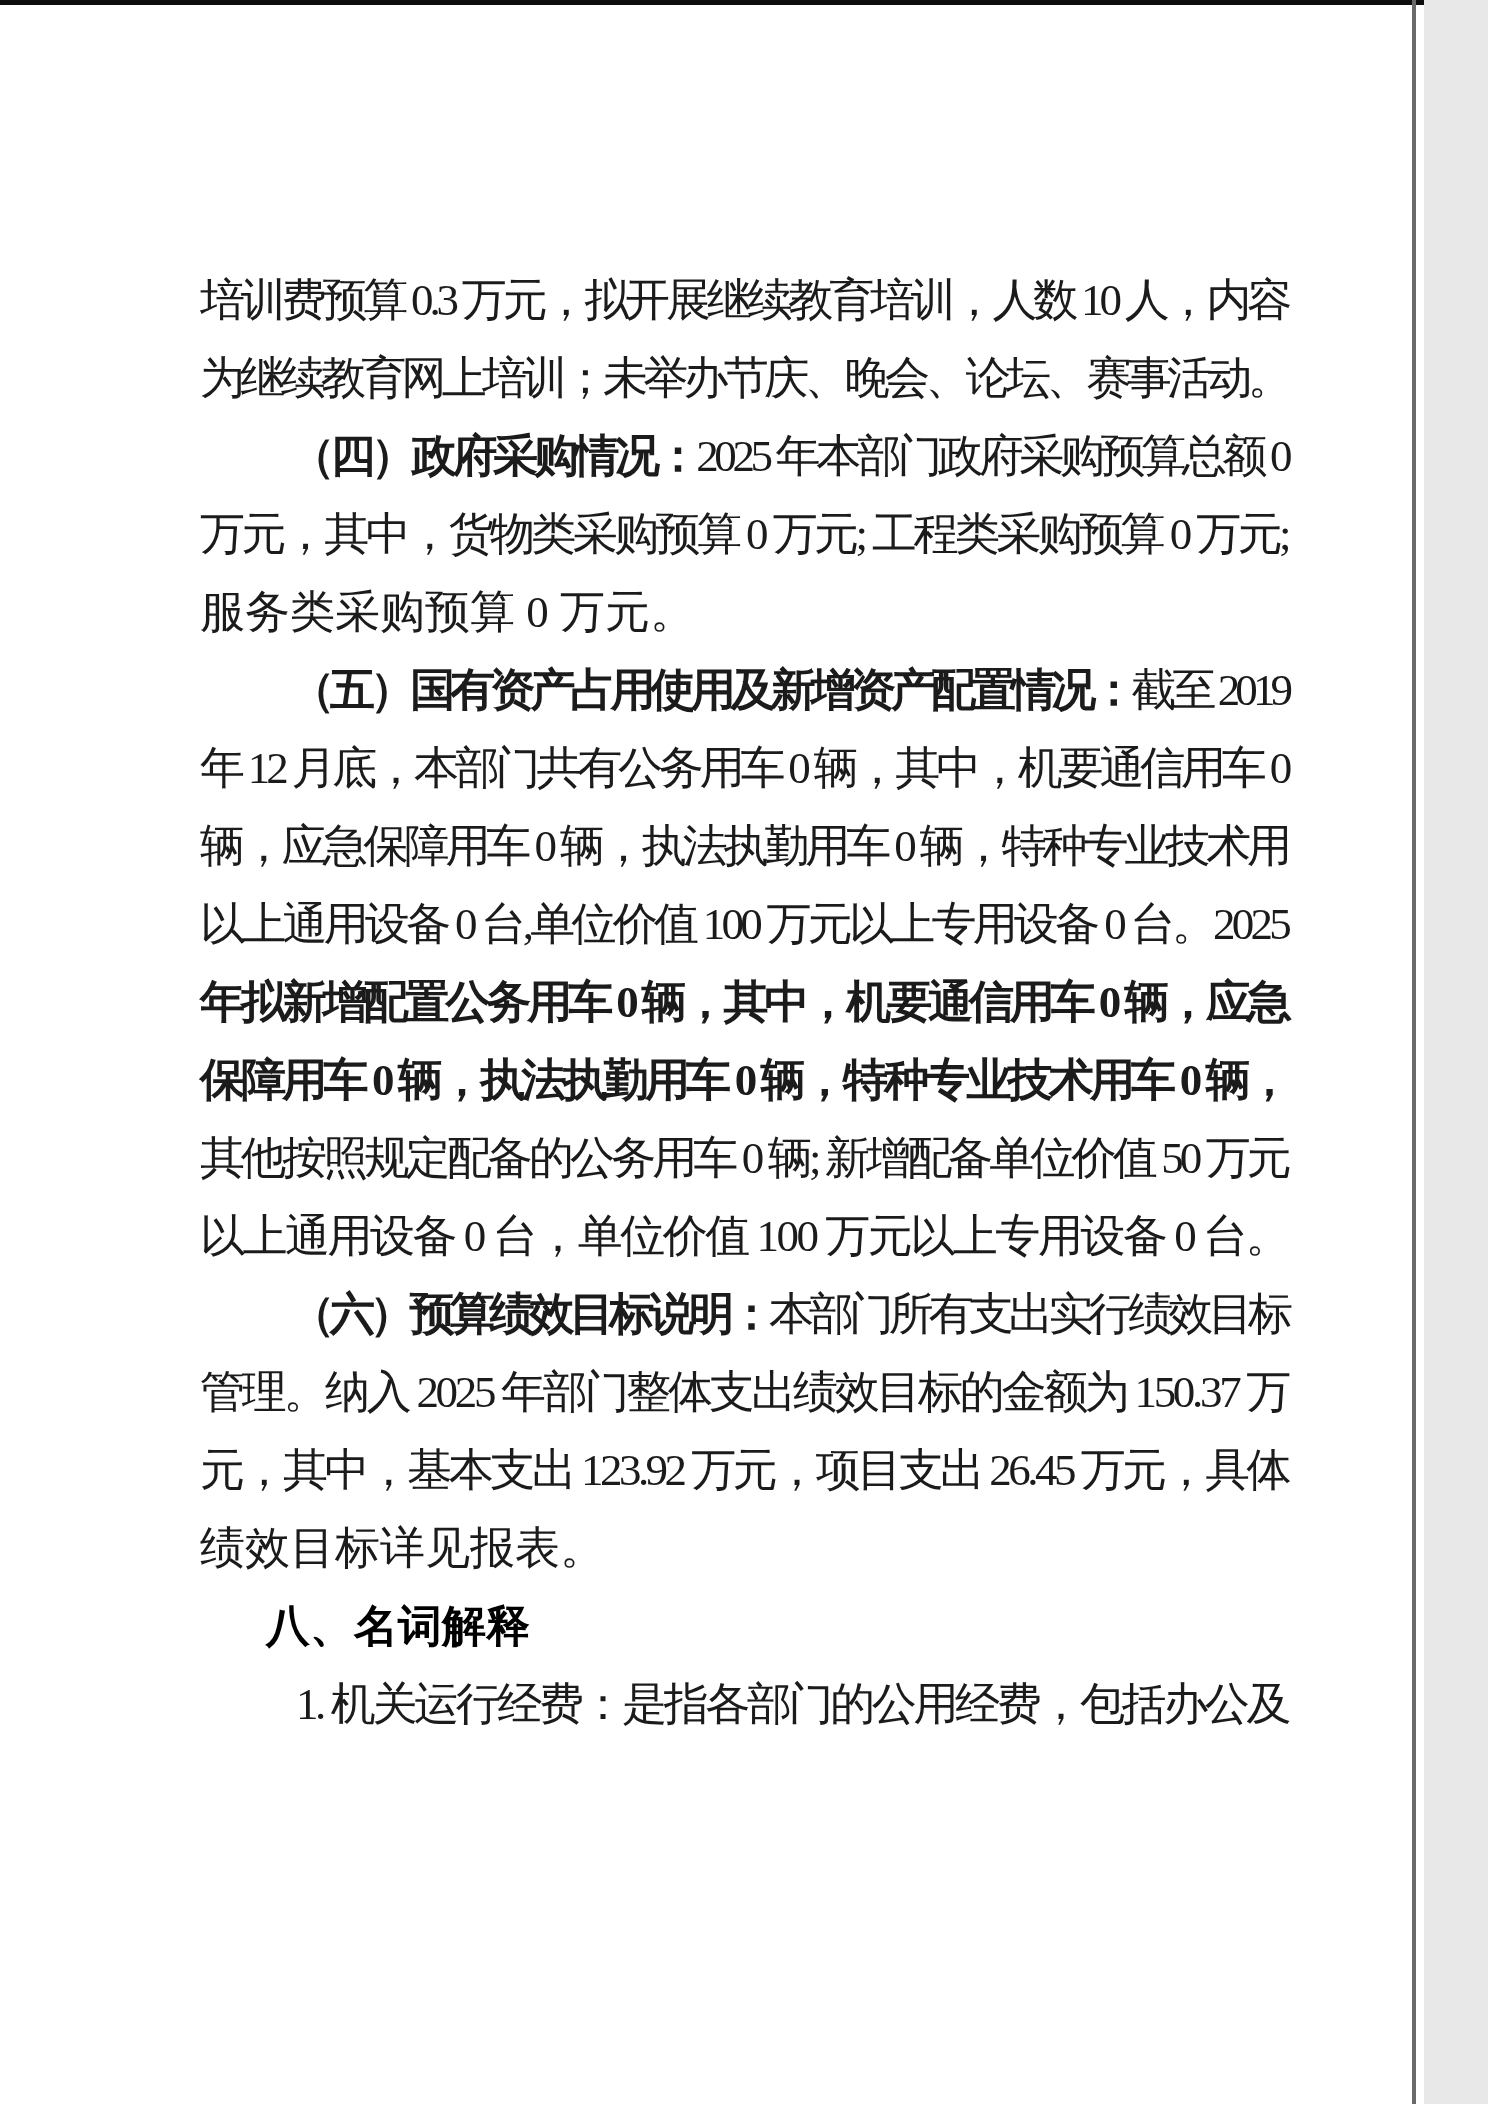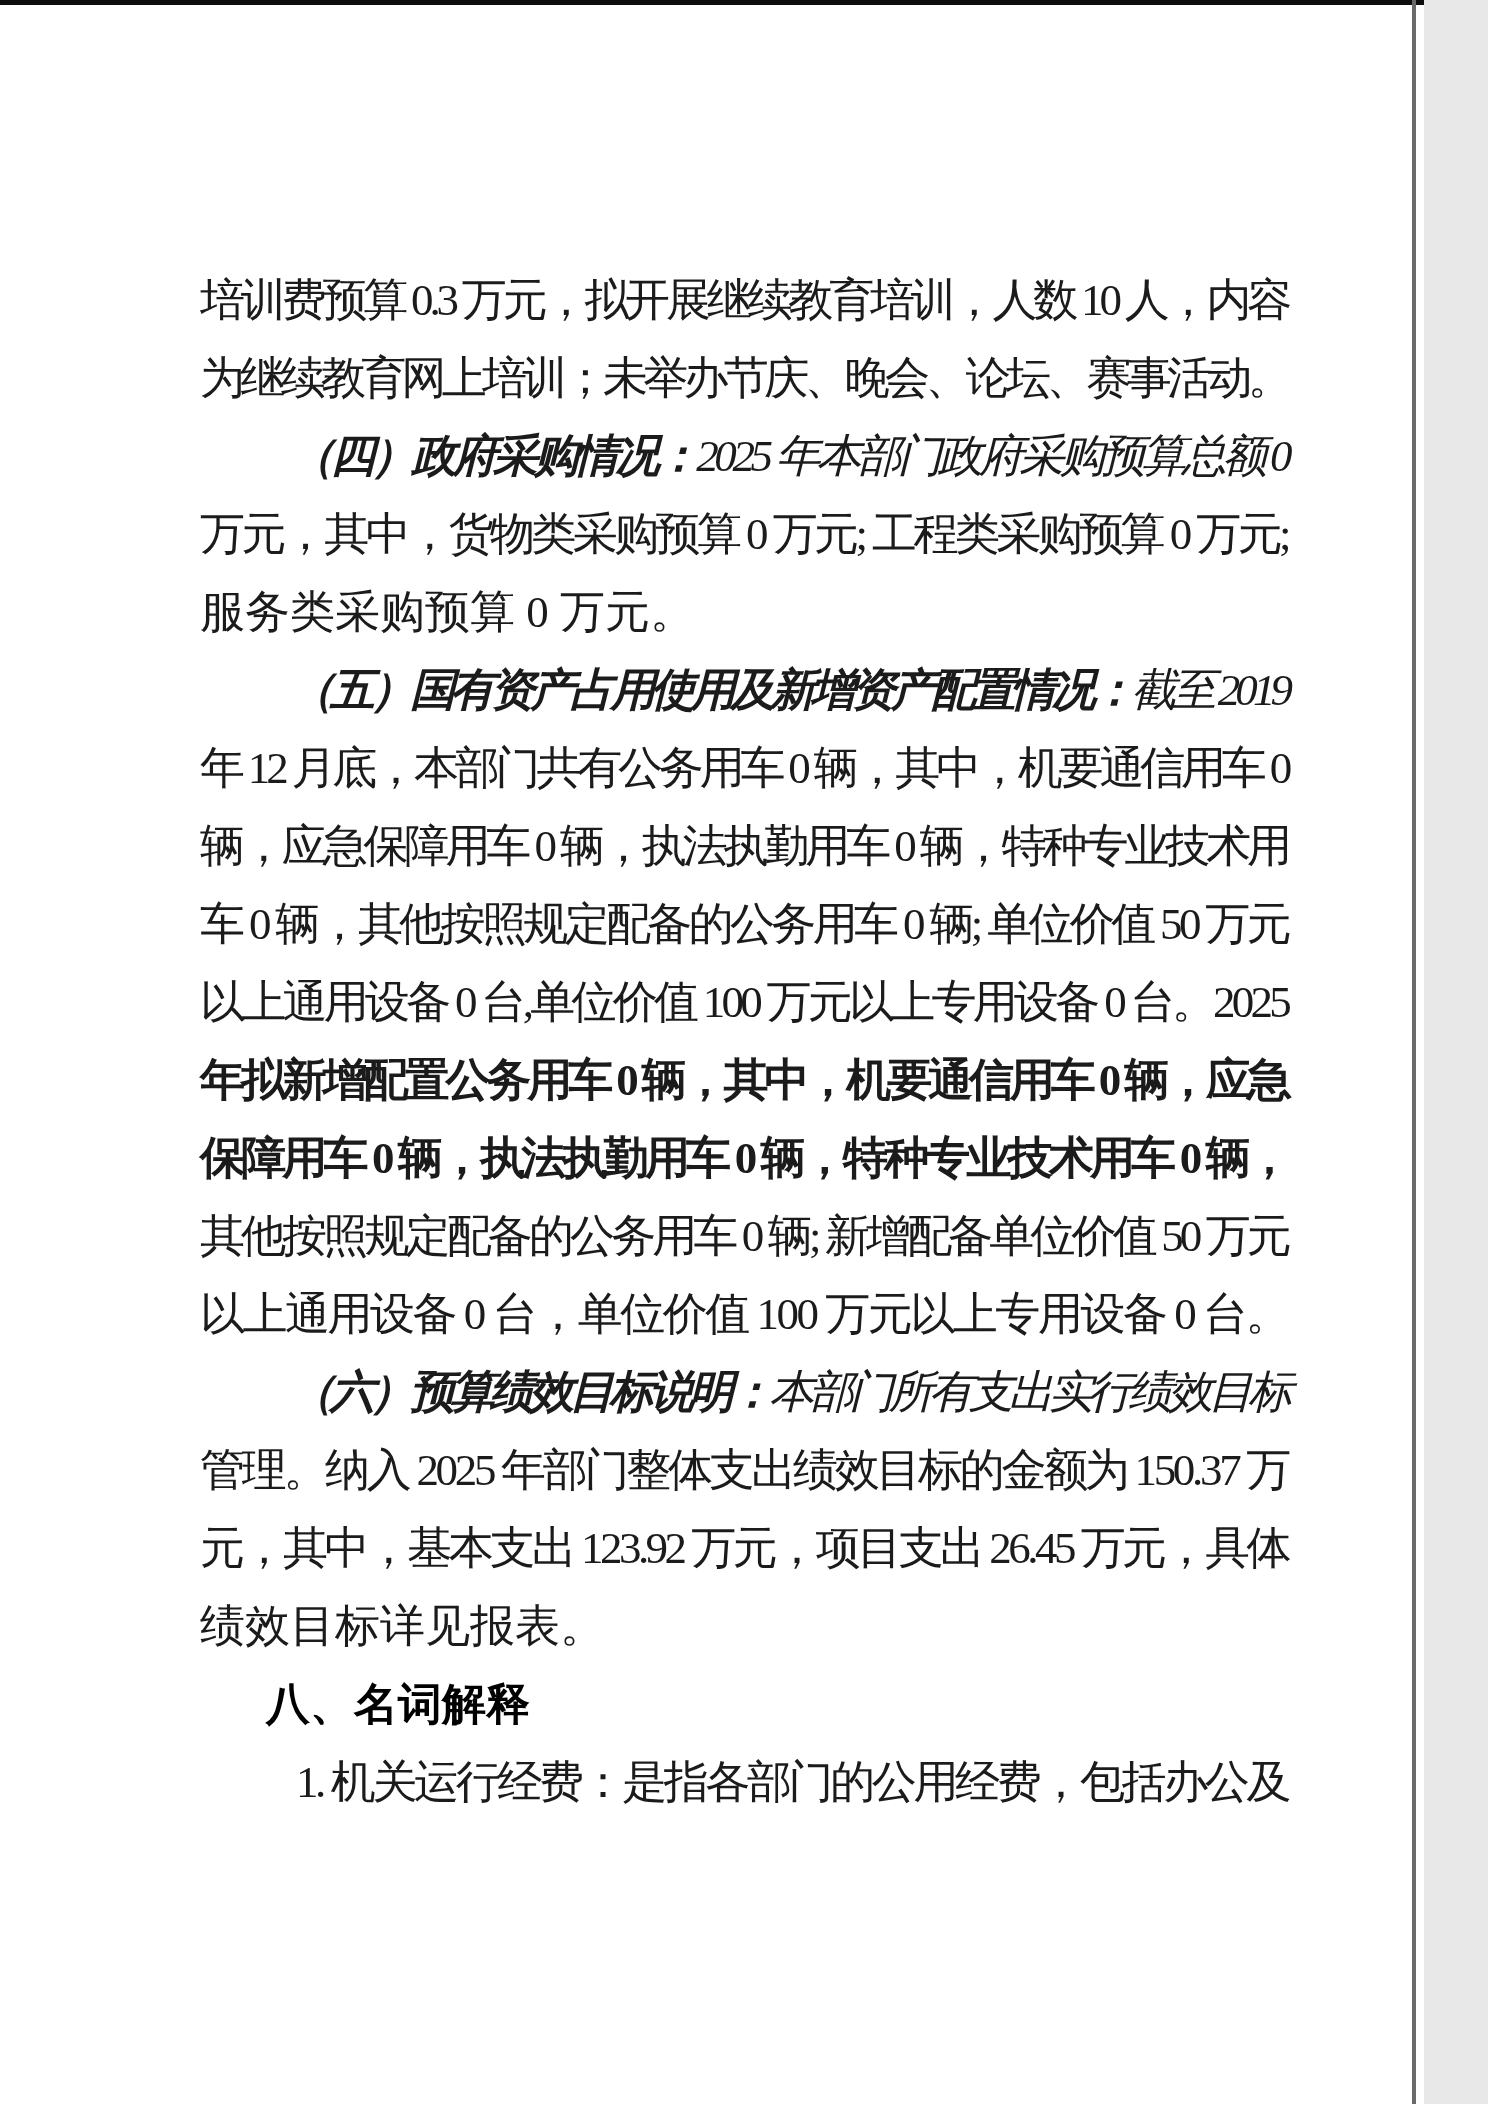--- a/index.html
+++ b/index.html
@@ -36,7 +36,7 @@
     white-space: nowrap;
     color: var(--text-color, #1b1b1b);
   }
-  .line.para { padding-left: 90px; font-style: italic; }
+  .line.para { padding-left: 90px; }
   .line.numbered { padding-left: 96px; }
   .line.heading {
     padding-left: 66px;

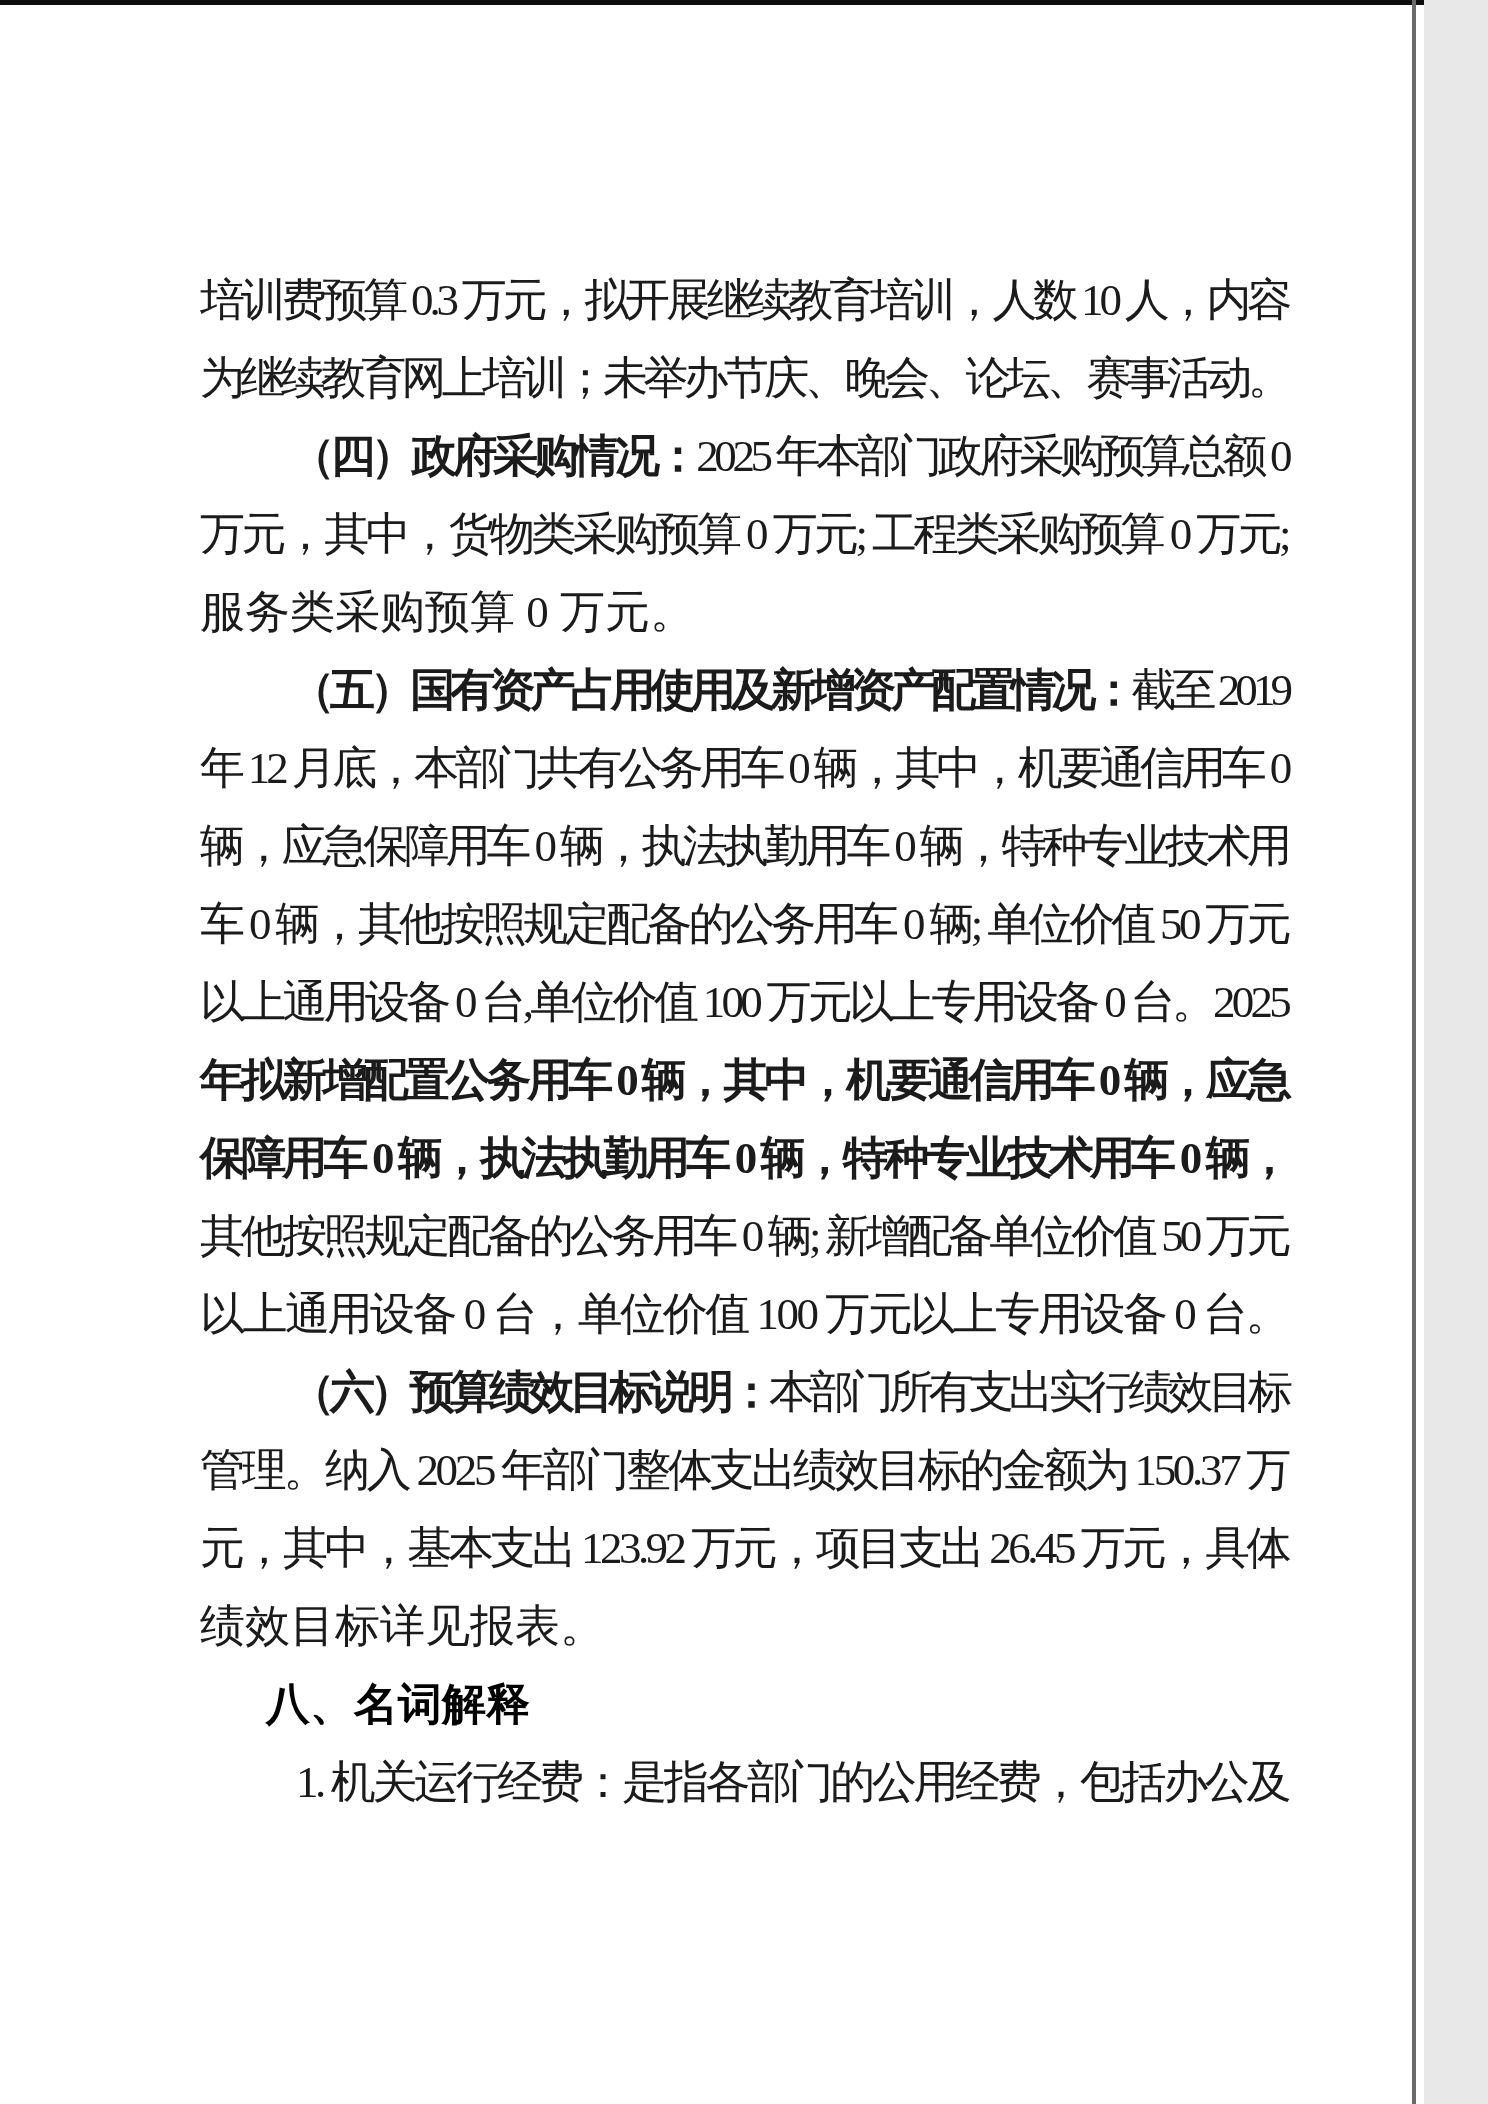--- a/index.html
+++ b/index.html
@@ -62,7 +62,6 @@
       <div class="line para"><span class="inner" style="letter-spacing: -4.9375px;"><span class="seg bold">（五）国有资产占用使用及新增资产配置情况：</span><span class="seg">截至 2019</span></span></div>
       <div class="line body"><span class="inner" style="letter-spacing: -4.18939px;"><span class="seg">年 12 月底，本部门共有公务用车 0 辆，其中，机要通信用车 0</span></span></div>
       <div class="line body"><span class="inner" style="letter-spacing: -4.09677px;"><span class="seg">辆，应急保障用车 0 辆，执法执勤用车 0 辆，特种专业技术用</span></span></div>
-      <div class="line body"><span class="inner" style="letter-spacing: -3.66473px;"><span class="seg">车 0 辆，其他按照规定配备的公务用车 0 辆; 单位价值 50 万元</span></span></div>
       <div class="line body"><span class="inner" style="letter-spacing: -3.73649px;"><span class="seg">以上通用设备 0 台,单位价值 100 万元以上专用设备 0 台。2025</span></span></div>
       <div class="line body"><span class="inner" style="letter-spacing: -4.09677px; font-weight: bold;"><span class="seg">年拟新增配置公务用车 0 辆，其中，机要通信用车 0 辆，应急</span></span></div>
       <div class="line body"><span class="inner" style="letter-spacing: -3.84848px; font-weight: bold;"><span class="seg">保障用车 0 辆，执法执勤用车 0 辆，特种专业技术用车 0 辆，</span></span></div>

